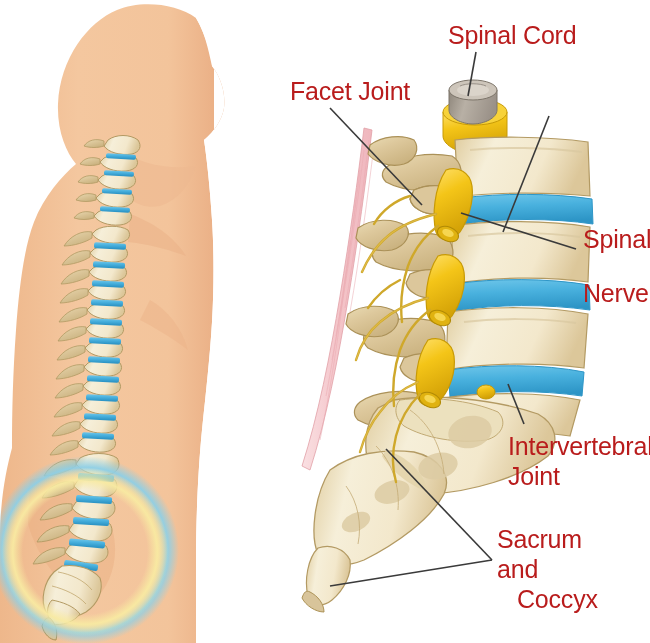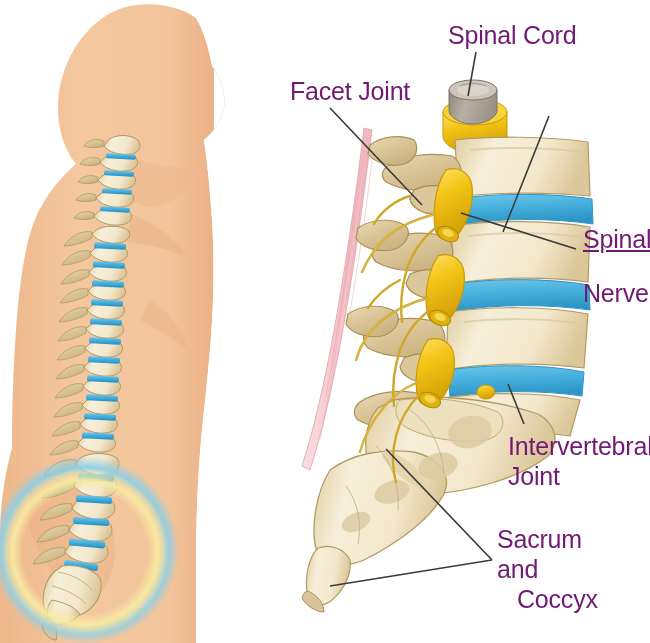--- a/index.html
+++ b/index.html
@@ -7,7 +7,7 @@
        font-family:"Liberation Sans",sans-serif;}
   #stage{position:relative;width:650px;height:643px;background:#ffffff;}
   #stage svg{position:absolute;left:0;top:0;}
-  .lbl{position:absolute;color:#701a75;font-size:25px;line-height:30px;
+  .lbl{position:absolute;color:#b91c1c;font-size:25px;line-height:30px;
        font-family:"Liberation Sans",sans-serif;white-space:pre;letter-spacing:-0.2px;}
 </style>
 </head>

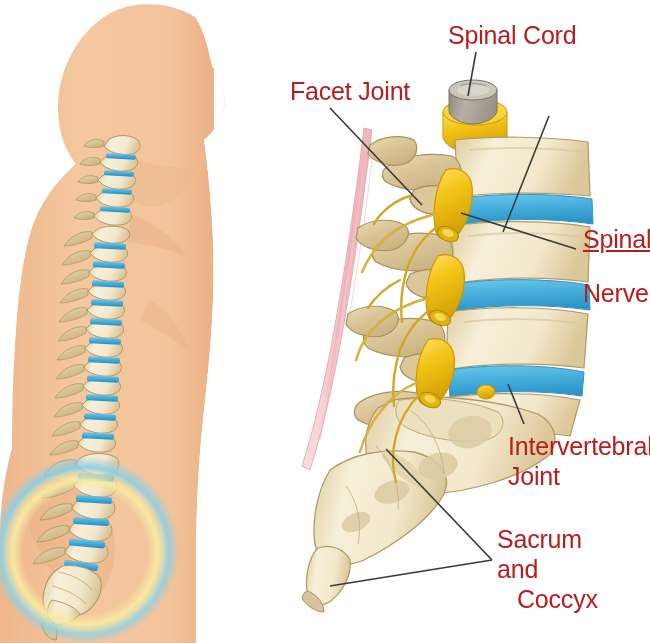--- a/index.html
+++ b/index.html
@@ -391,7 +391,7 @@
 <div class="lbl" style="left:290px;top:76px;">Facet Joint</div>
 
 
-<div class="lbl" style="left:583px;top:224px;text-decoration:underline;">Spinal</div>
+<div class="lbl" style="left:583px;top:224px;">Spinal</div>
 <div class="lbl" style="left:583px;top:254px;margin-top:24px;">Nerve</div>
 
 <div class="lbl" style="left:508px;top:431px;">Intervertebral</div>

